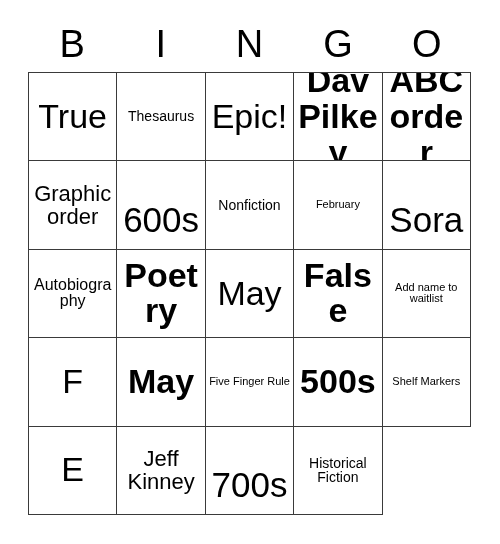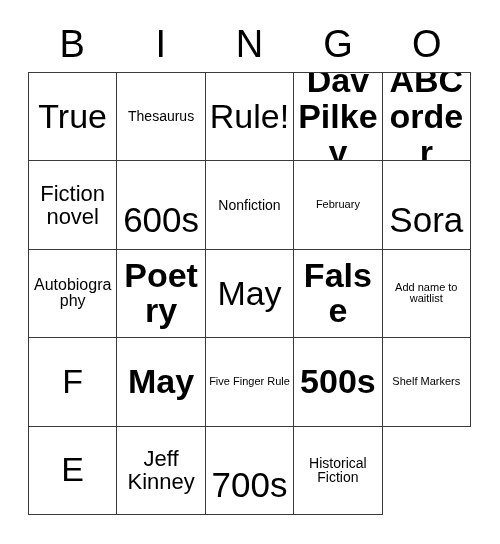--- a/index.html
+++ b/index.html
@@ -121,7 +121,7 @@
         <span class="cell-text">Thesaurus</span>
       </div>
     <div class="cell fs-xxl">
-        <span class="cell-text">Rule!</span>
+        <span class="cell-text">Epic!</span>
       </div>
     <div class="cell fs-lg">
         <span class="cell-text">Dav Pilkey</span>

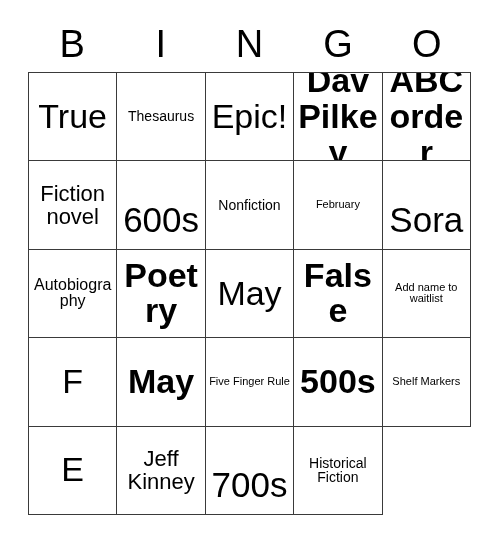--- a/index.html
+++ b/index.html
@@ -131,7 +131,7 @@
       </div>
 
     <div class="cell fs-md">
-        <span class="cell-text">Fiction novel</span>
+        <span class="cell-text">Graphic order</span>
       </div>
     <div class="cell fs-xl">
         <span class="cell-text">600s</span>

